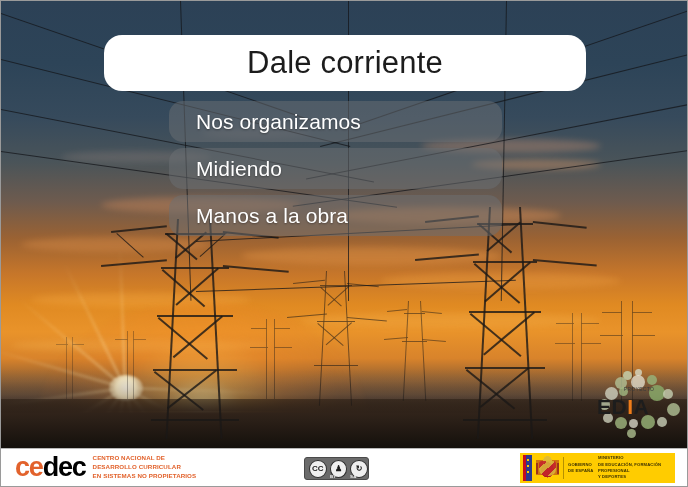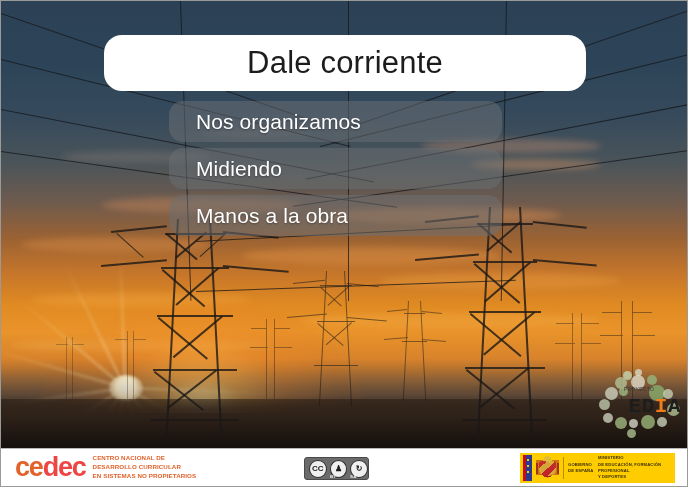--- a/index.html
+++ b/index.html
@@ -169,13 +169,12 @@
     position: absolute;
     left: 0; top: 26px;
     width: 84px;
-    text-align: right;
+    text-align: left;
     font-size: 21px;
     font-weight: bold;
     color: #1d1d1d;
     letter-spacing: .5px;
     z-index: 4;
-    font-family: Liberation Mono, monospace;
   }
   .edia .word b.i { color: #ef7d1a; }
   .edia .small {

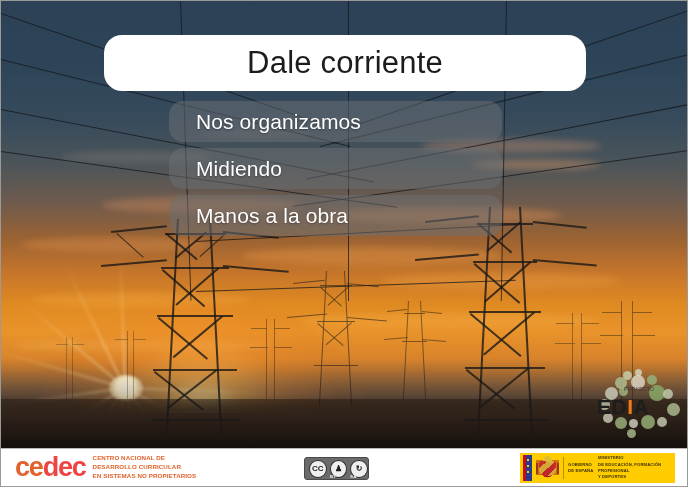--- a/index.html
+++ b/index.html
@@ -210,7 +210,7 @@
     line-height: 1;
   }
   .cedec .wordmark .ce { color: #e2622c; }
-  .cedec .wordmark .dec { color: #ef4444; }
+  .cedec .wordmark .dec { color: #000000; }
   .cedec .tag {
     margin-left: 7px;
     color: #e2622c;

